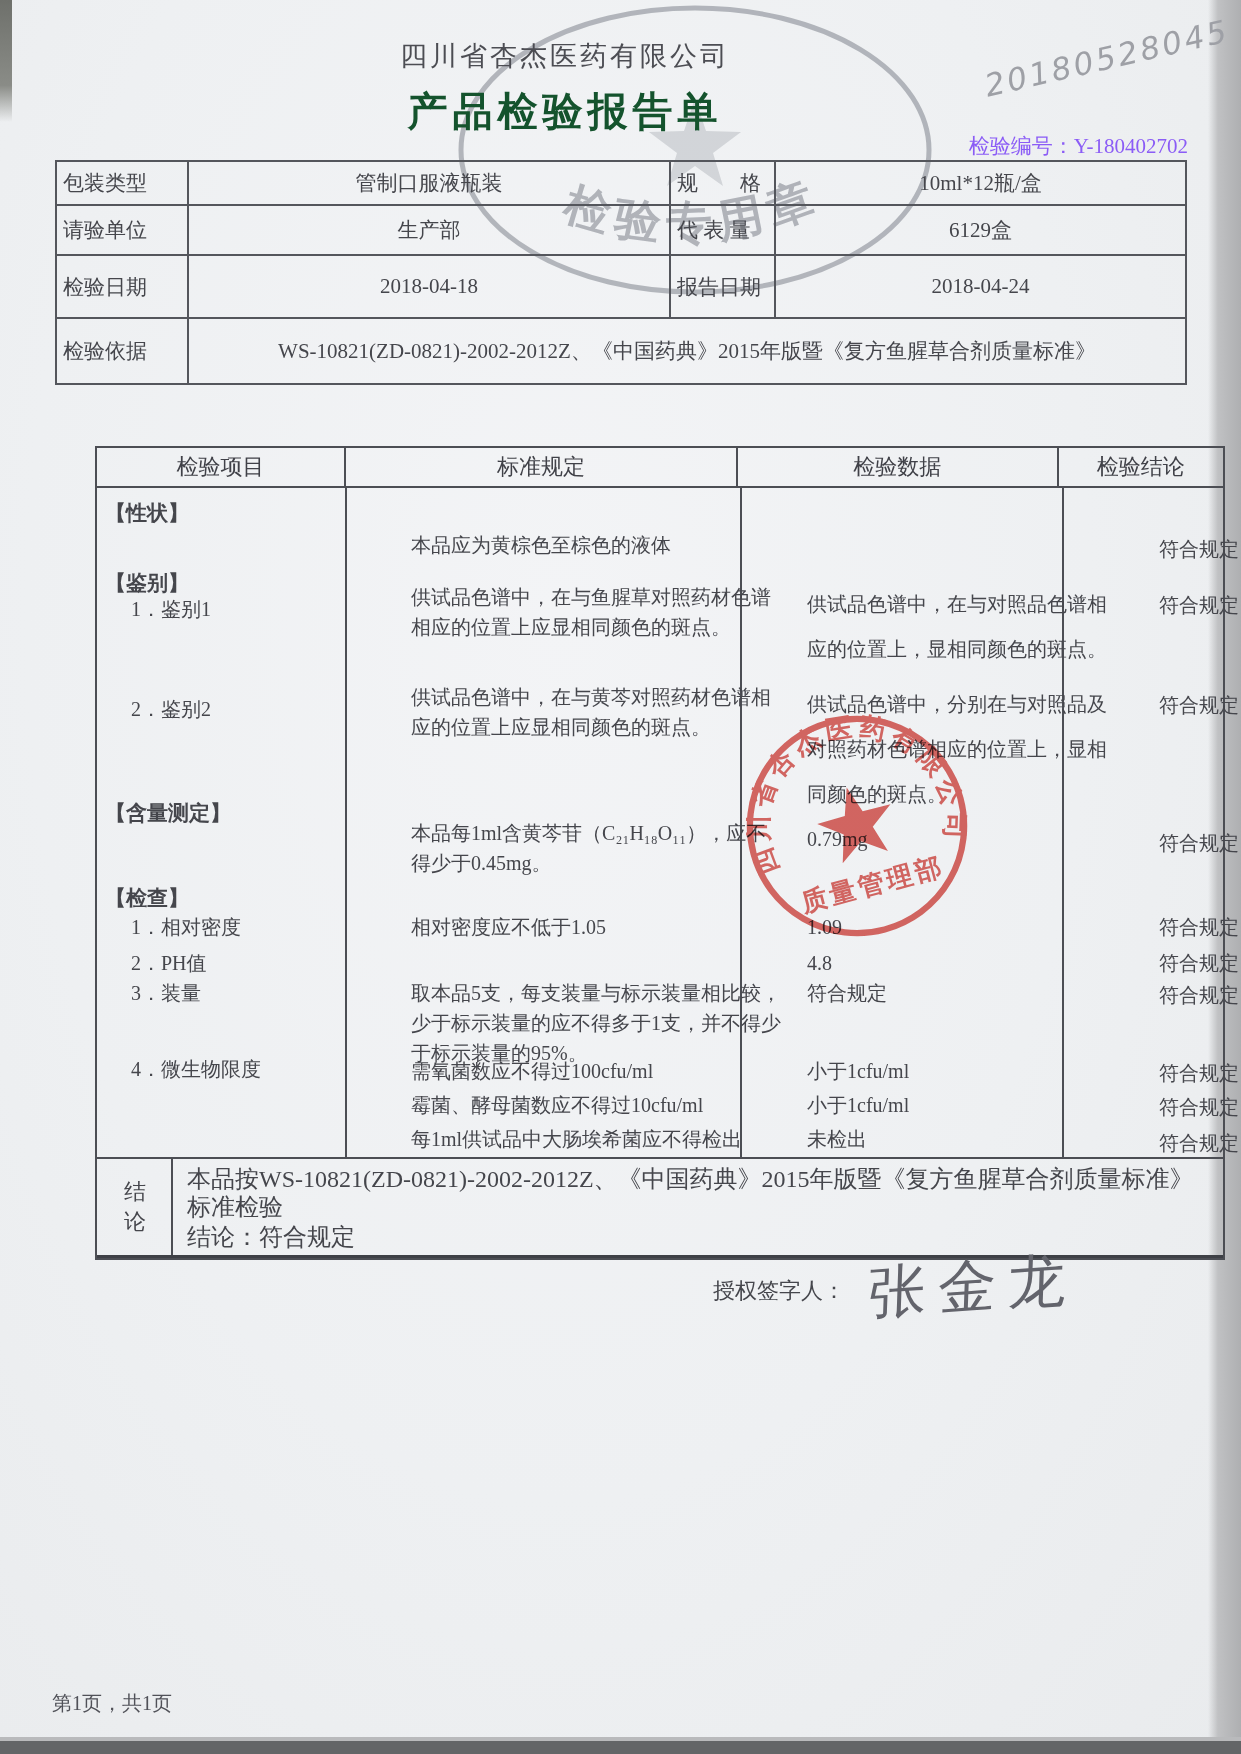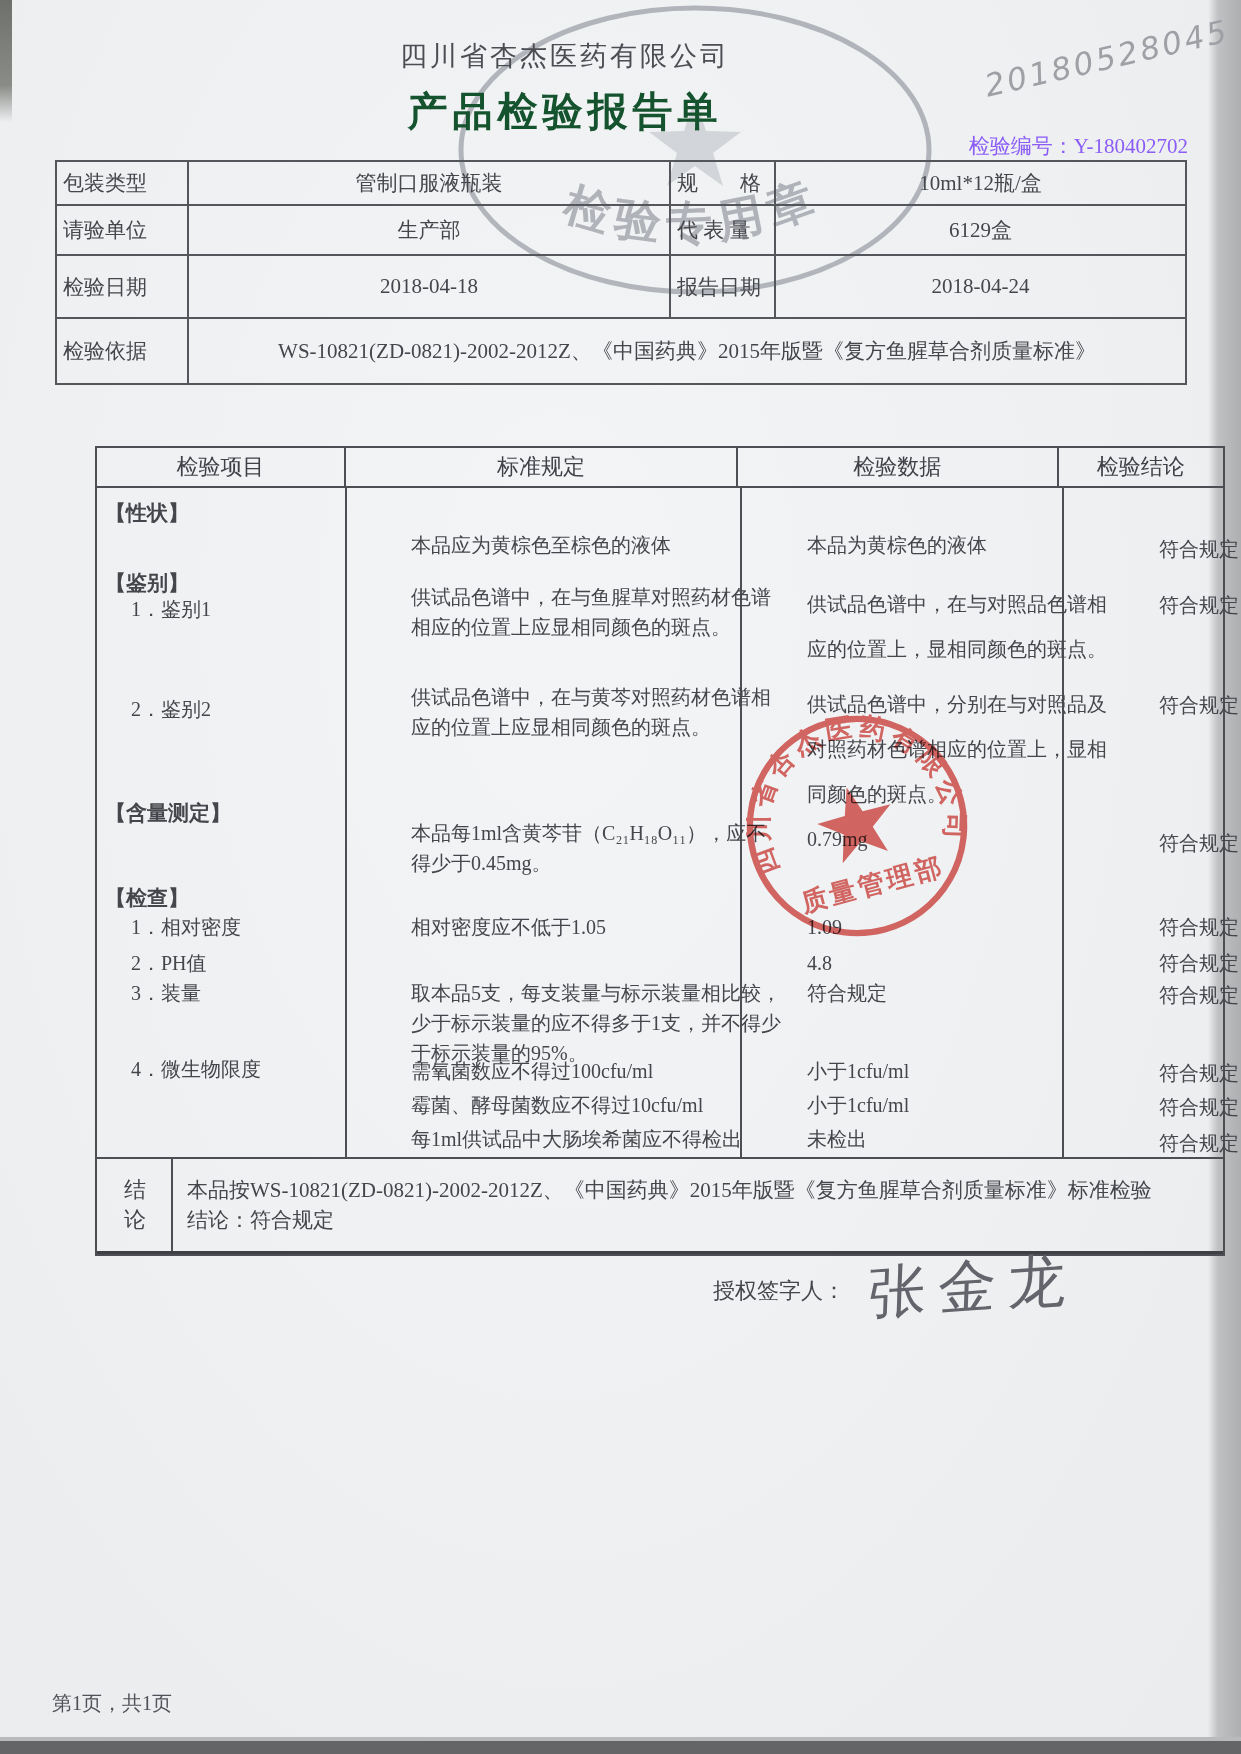--- a/index.html
+++ b/index.html
@@ -156,7 +156,6 @@
     <div class="blk std" style="top:602px">霉菌、酵母菌数应不得过10cfu/ml</div>
     <div class="blk std" style="top:636px">每1ml供试品中大肠埃希菌应不得检出</div>
 
-    <div class="blk dat" style="top:42px">本品为黄棕色的液体</div>
     <div class="blk dat wide" style="top:94px">供试品色谱中，在与对照品色谱相应的位置上，显相同颜色的斑点。</div>
     <div class="blk dat wide" style="top:194px">供试品色谱中，分别在与对照品及对照药材色谱相应的位置上，显相同颜色的斑点。</div>
     <div class="blk dat" style="top:336px">0.79mg</div>

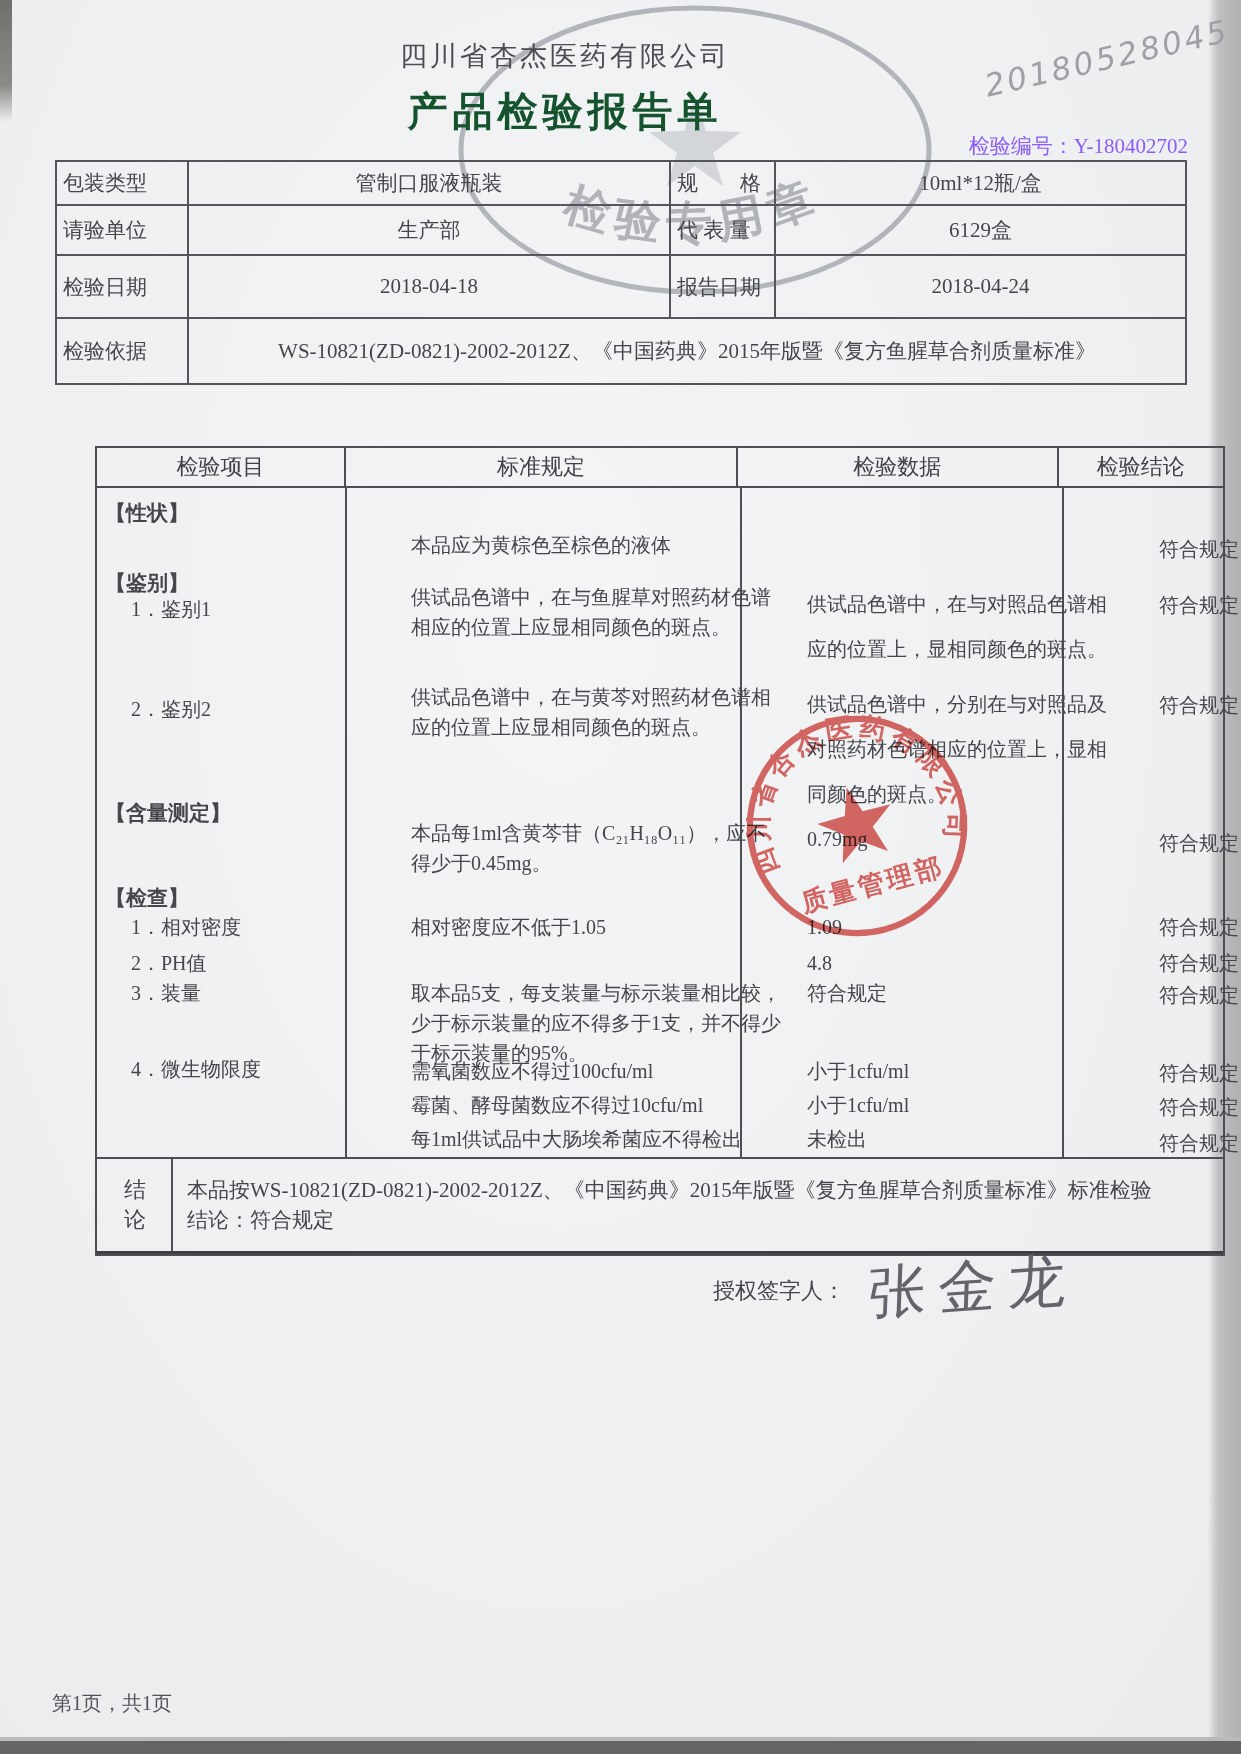--- a/index.html
+++ b/index.html
@@ -50,7 +50,7 @@
   .clabel{width:76px;border-right:2px solid #4c4e54;box-sizing:border-box;
           display:flex;align-items:center;justify-content:center;}
   .clabel div{width:24px;font-size:22px;line-height:30px;text-align:right;word-break:break-all;}
-  .cbody{flex:1;padding:17px 10px 4px 14px;font-size:21px;line-height:28px;border-radius:31px;}
+  .cbody{flex:1;padding:6px 10px 4px 14px;font-size:24px;line-height:28px;border-radius:31px;}
   .cresult{margin-top:2px;}
 
   .signline{position:absolute;left:713px;top:1276px;font-size:22px;color:#45464c;}

